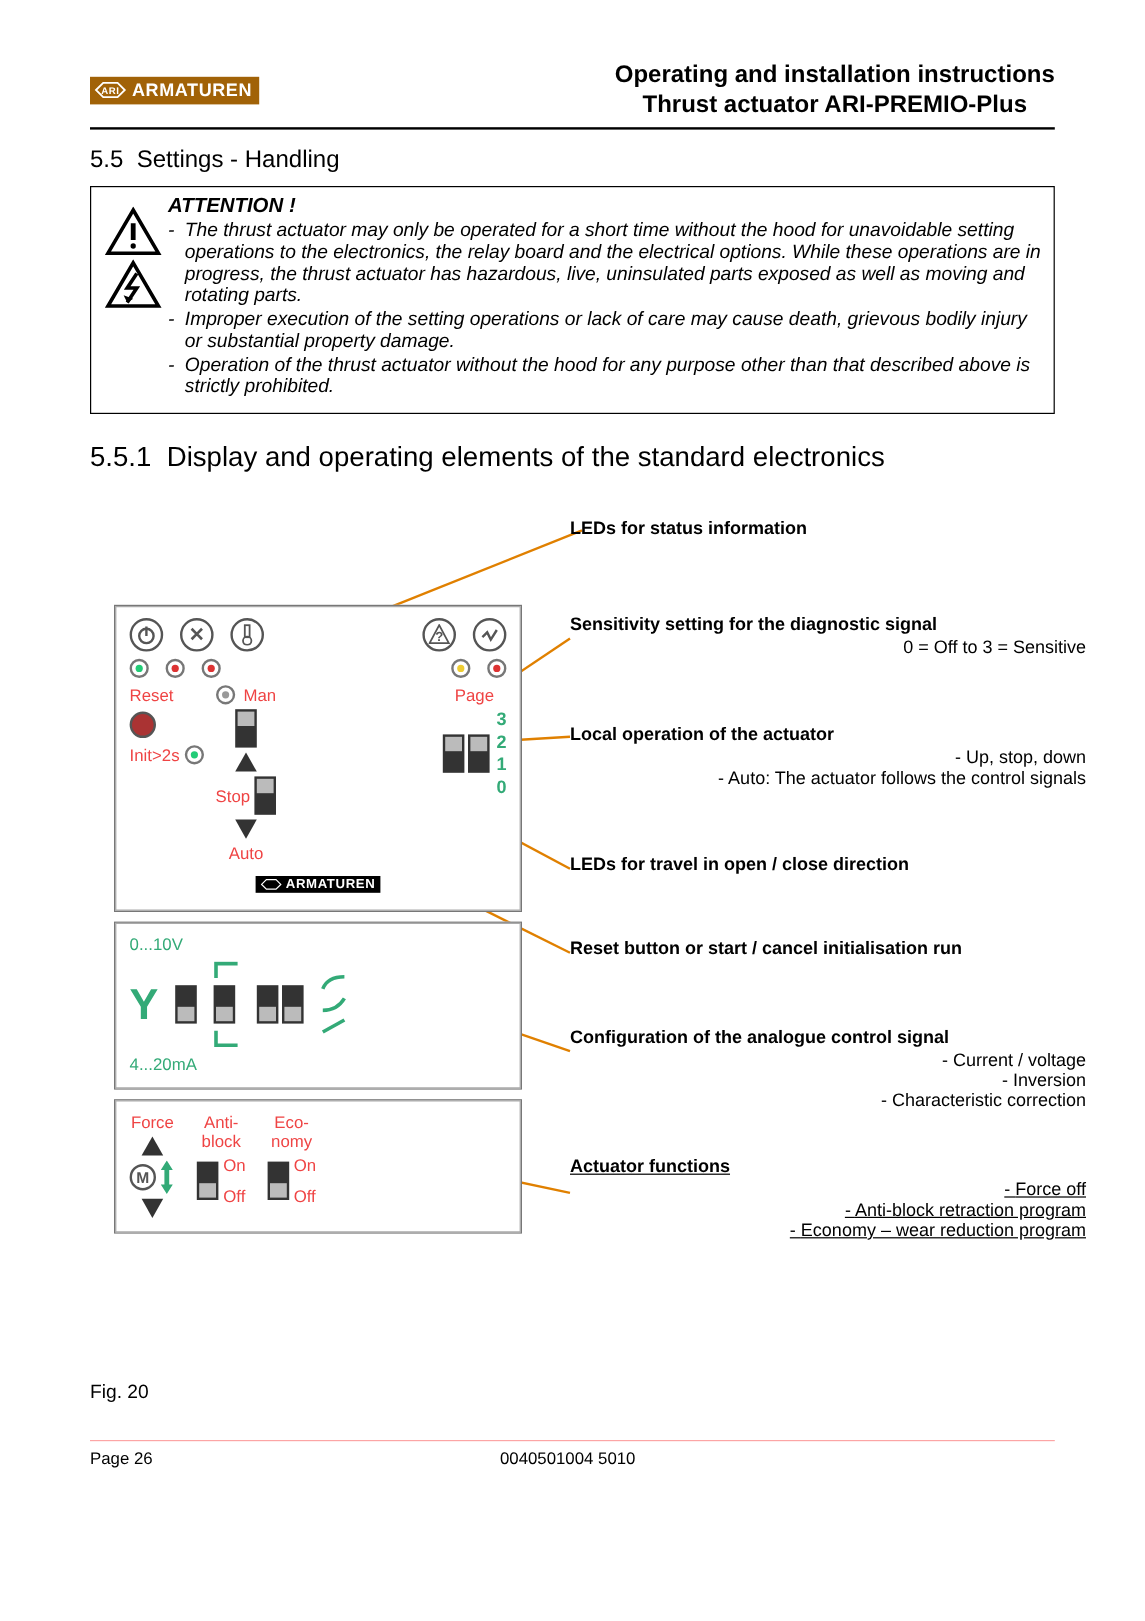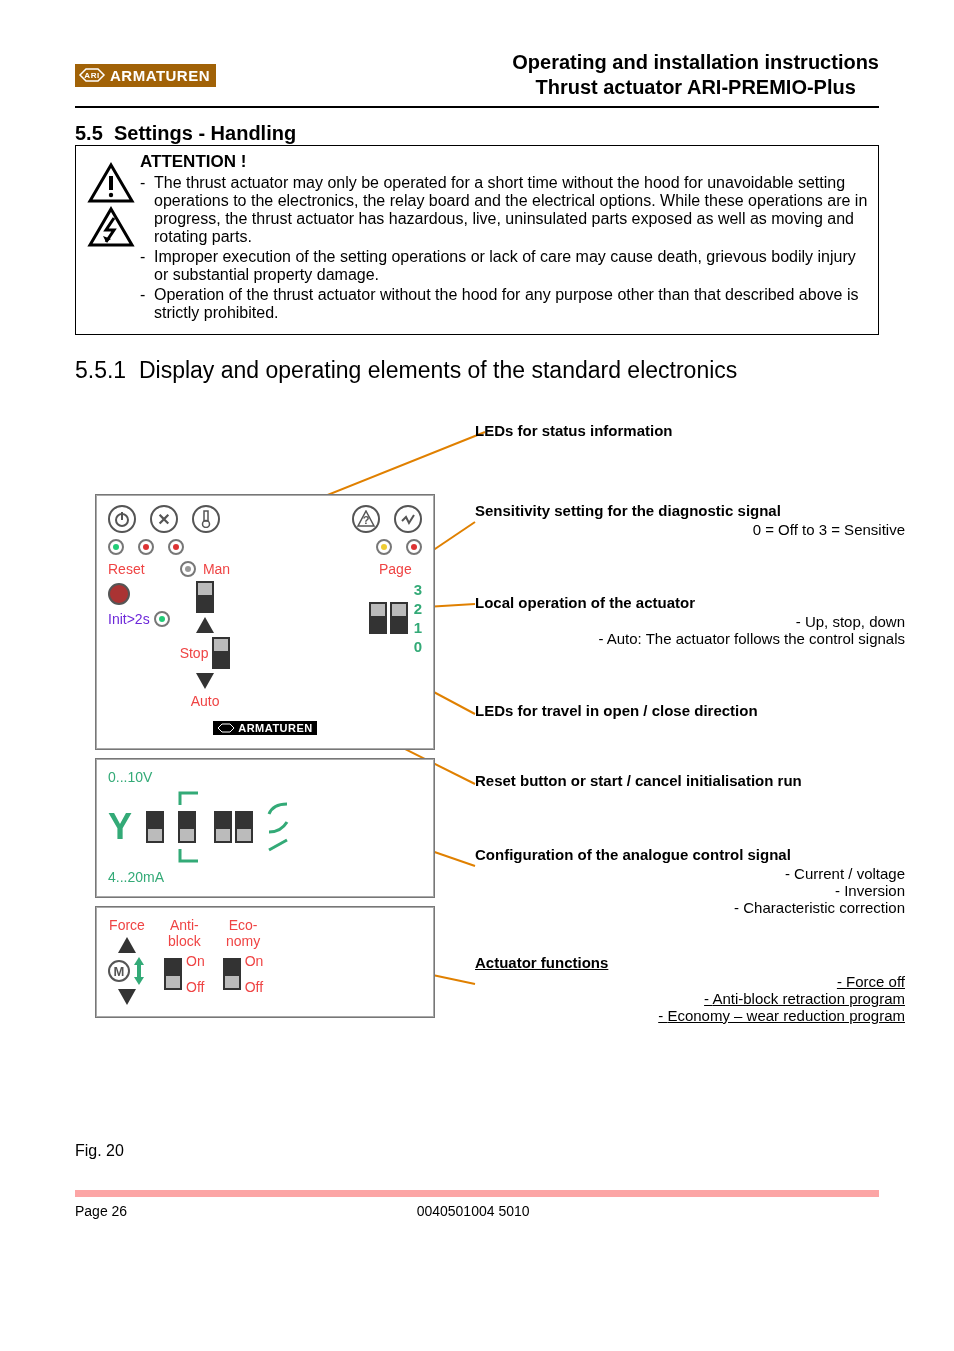--- a/index.html
+++ b/index.html
@@ -48,8 +48,9 @@
     margin: 6px 0 14px 0;
   }
   .section-heading {
-    font-weight: bold;
+    font-weight: normal;
     font-size: 20px;
+    margin-bottom: 10px;
   }
   .attention-box {
     border: 1px solid #000;

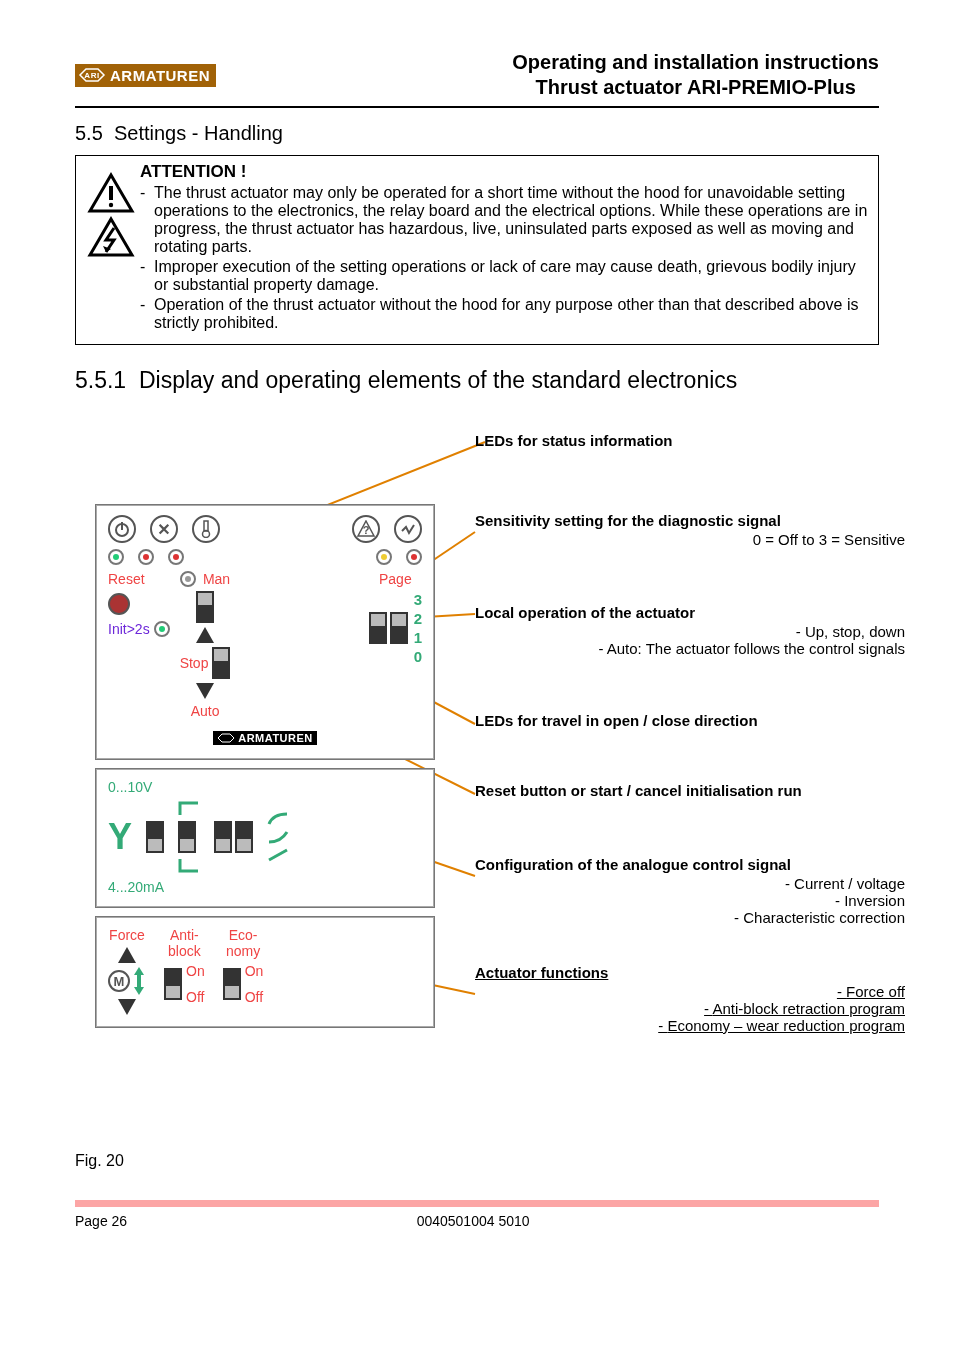--- a/index.html
+++ b/index.html
@@ -68,6 +68,7 @@
   .attention-body {
     flex: 1;
     font-size: 16px;
+    font-style: italic;
   }
   .attention-title {
     font-weight: bold;

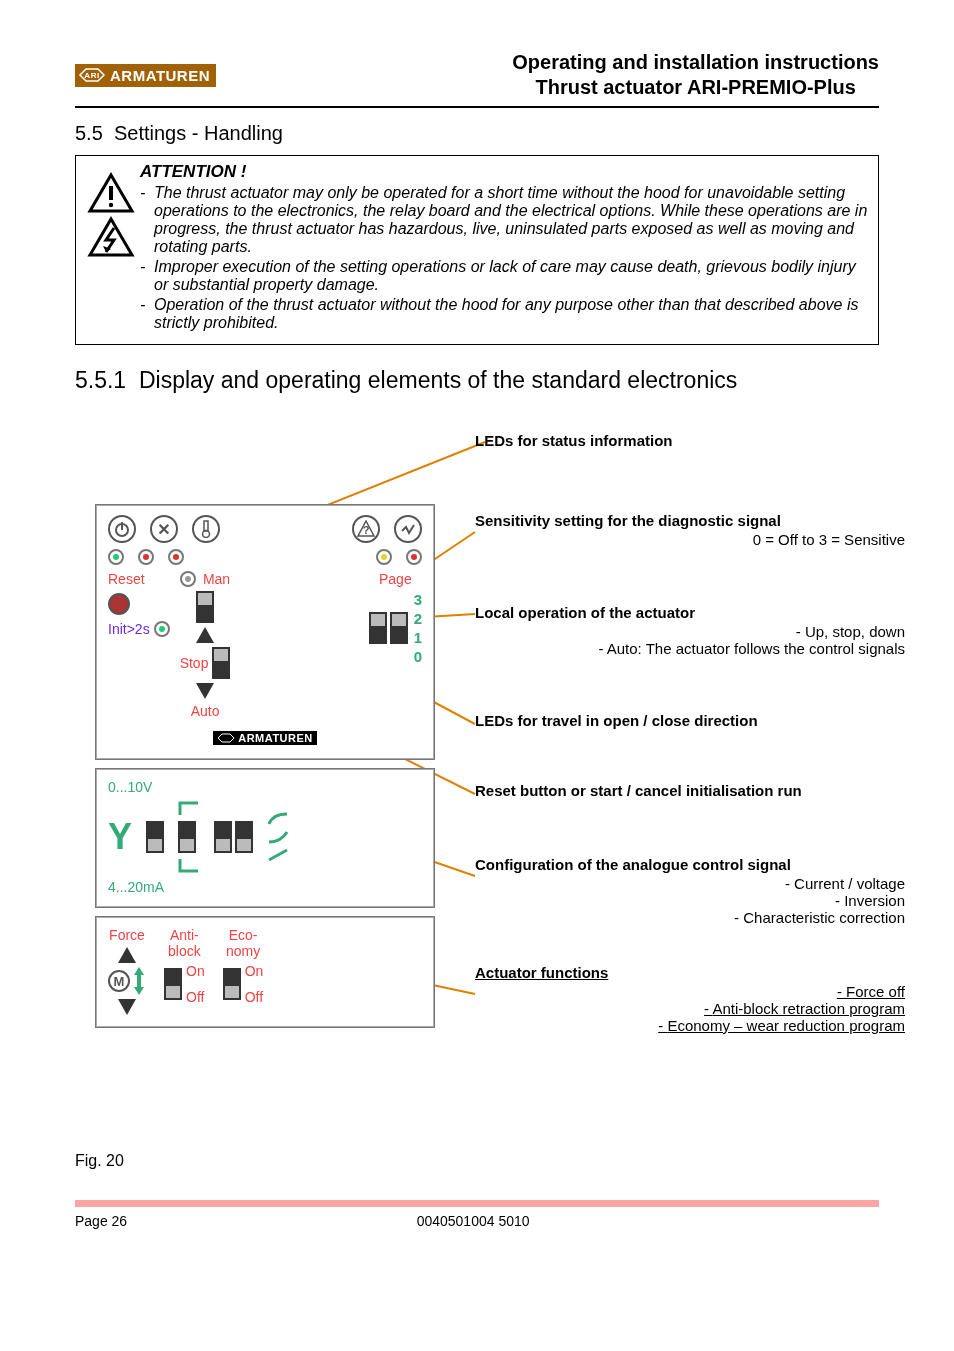--- a/index.html
+++ b/index.html
@@ -298,7 +298,7 @@
             <span class="lbl">Reset</span>
             <div style="width:22px;height:22px;border-radius:50%;background:#a33;border:2px solid #555;"></div>
             <div style="display:flex;align-items:center;gap:4px;">
-              <span class="lbl" style="color:#6d28d9;">Init&gt;2s</span>
+              <span class="lbl" style="color:#ef4444;">Init&gt;2s</span>
               <div class="led">
                   <div class="dot" style="background:#2c7;"></div>
                 </div>

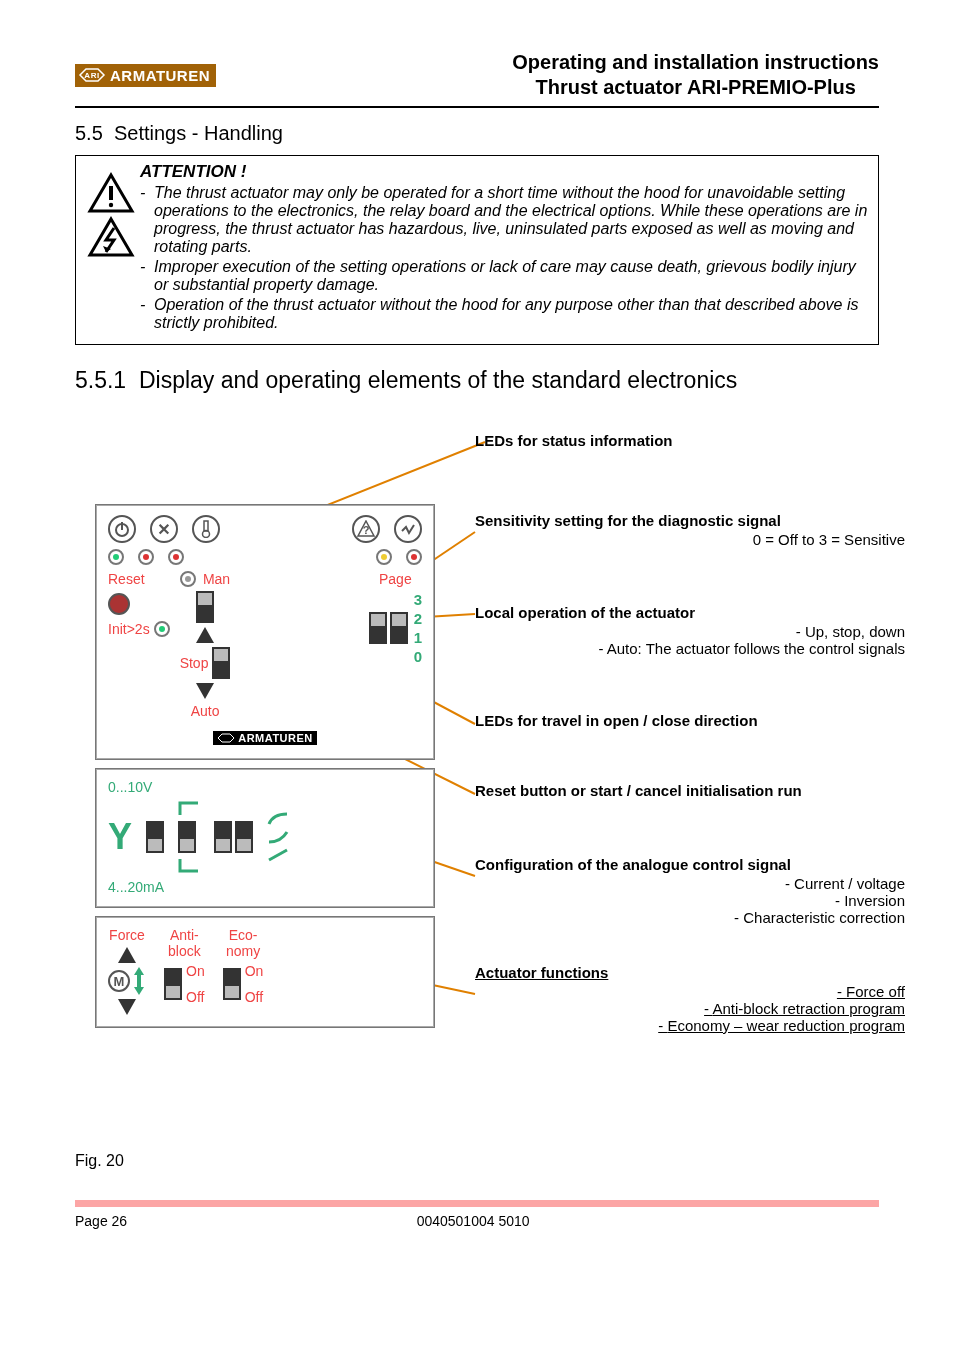--- a/index.html
+++ b/index.html
@@ -151,7 +151,7 @@
   }
 
   .footer {
-    border-top: 7px solid #fca5a5;
+    border-top: 1px solid #fca5a5;
     margin-top: 30px;
     padding-top: 6px;
     display: flex;

